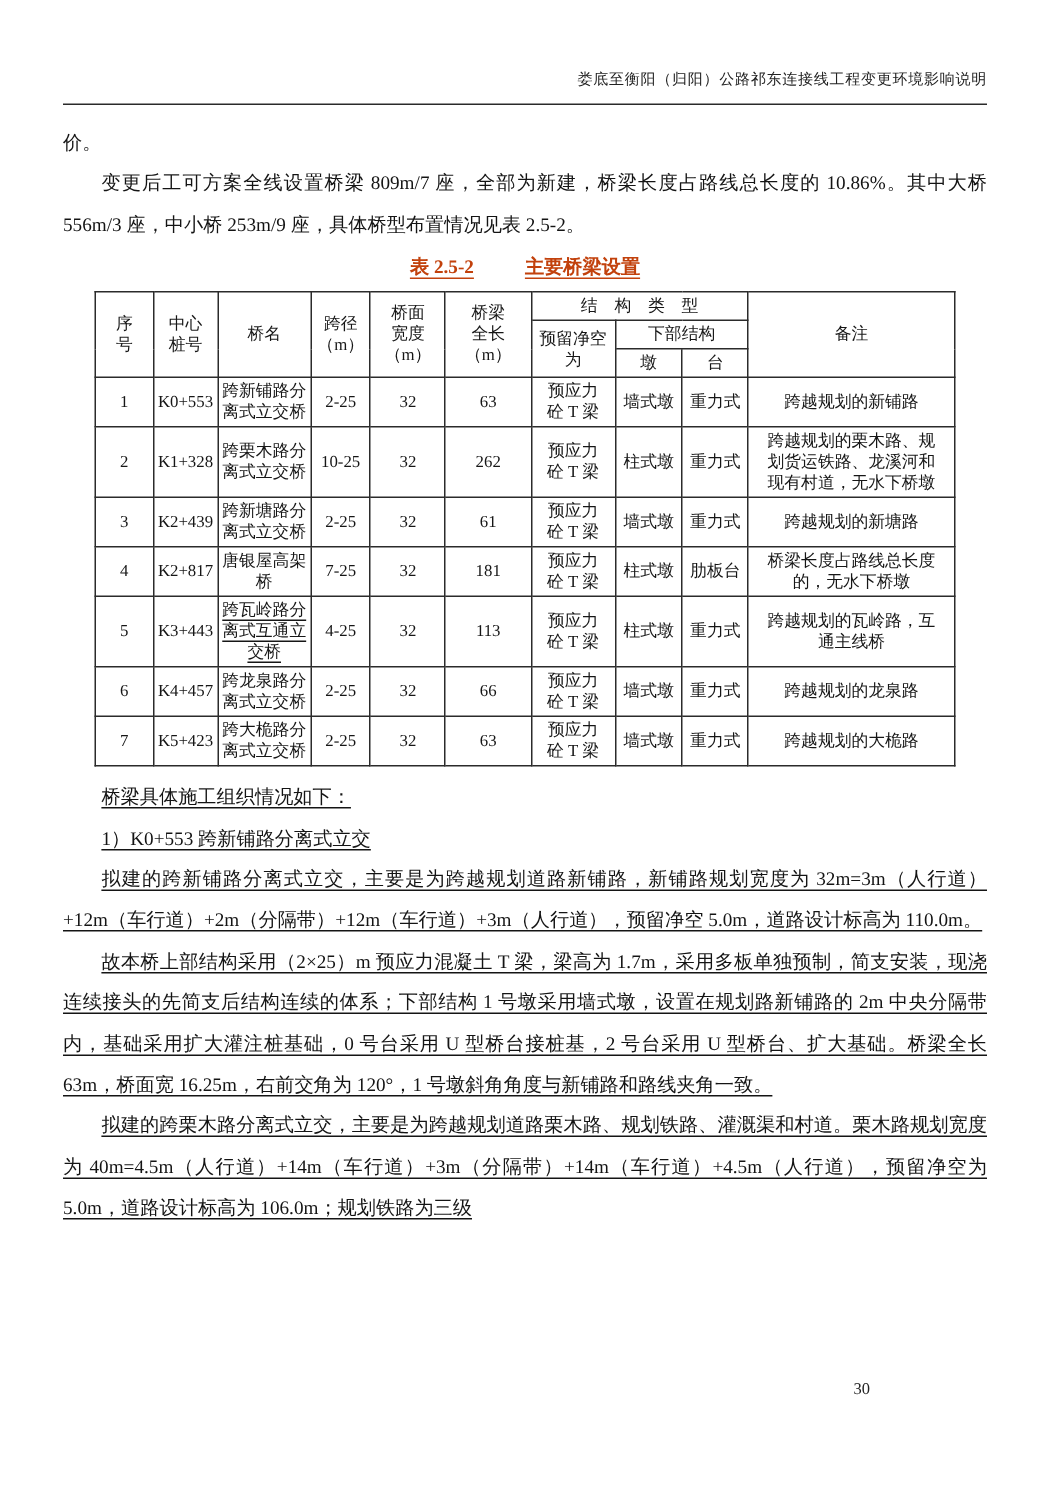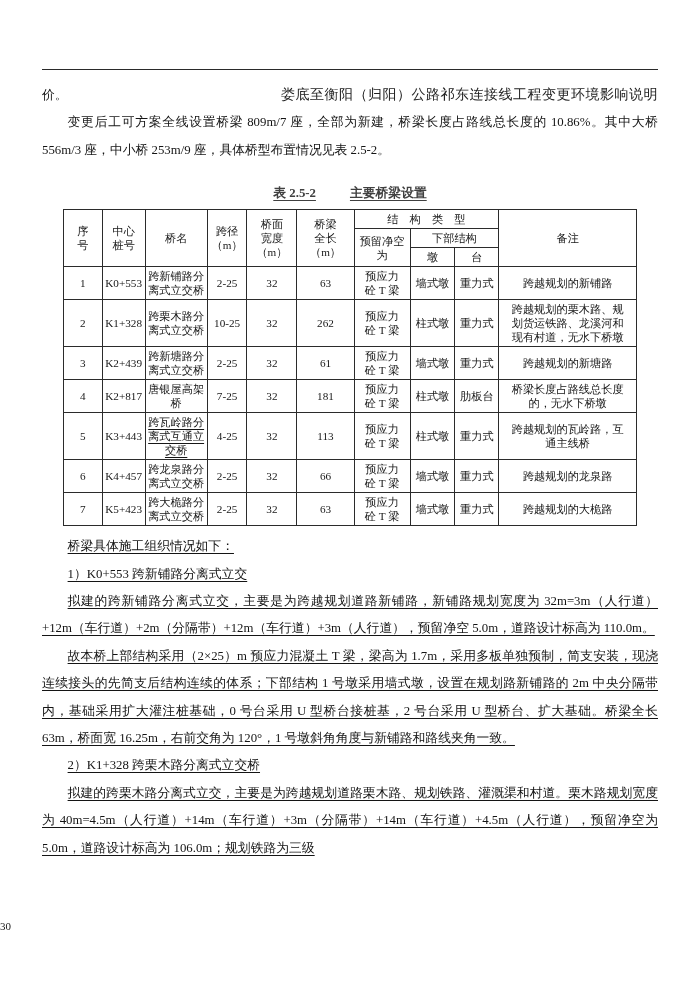--- a/index.html
+++ b/index.html
@@ -9,7 +9,7 @@
   }
   .doc-header{
     position:absolute;top:46px;left:42px;width:616px;text-align:right;
-    font-size:14px;letter-spacing:0.5px;color:#222;margin-top:40px;
+    font-size:10px;letter-spacing:0.5px;color:#222;
   }
   .doc-header-rule{
     position:absolute;top:69px;left:42px;width:616px;height:0;

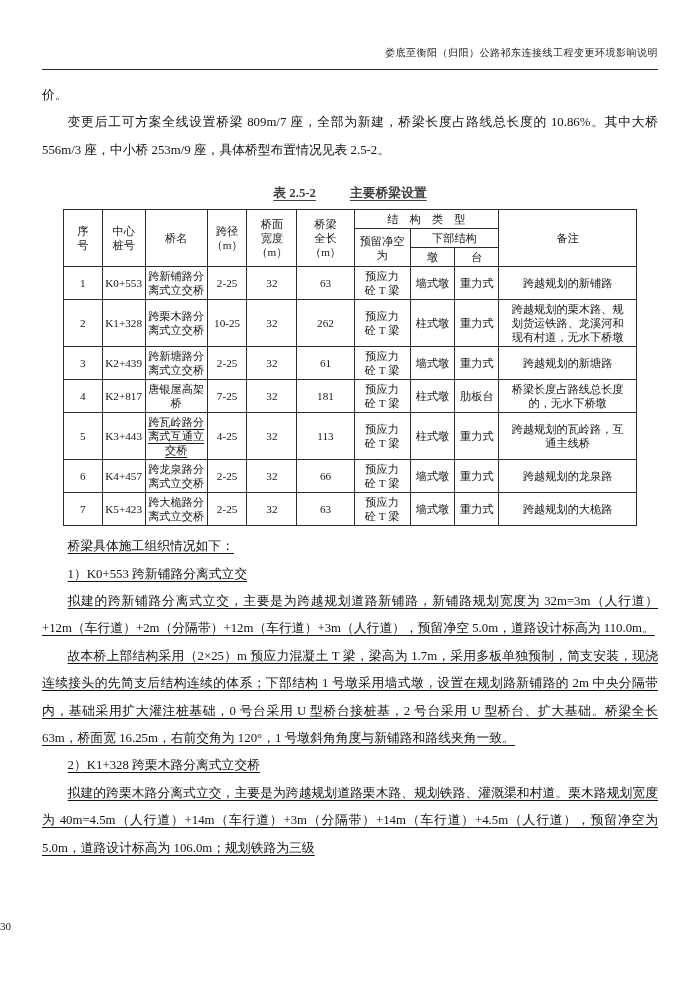--- a/index.html
+++ b/index.html
@@ -22,8 +22,8 @@
   .indent{text-indent:2em;}
   .u{text-decoration:underline;text-decoration-thickness:1px;text-underline-offset:3px;}
   .tbl-title{
-    margin:16px 0 3px 0;text-align:center;font-size:12.8px;font-weight:bold;
-    line-height:26px;color:#404040;
+    margin:1px 0 3px 0;text-align:center;font-size:12.8px;font-weight:bold;
+    line-height:26px;color:#c2410c;
   }
   .tbl-title .gap{display:inline-block;width:34px;}
   table.bridge{

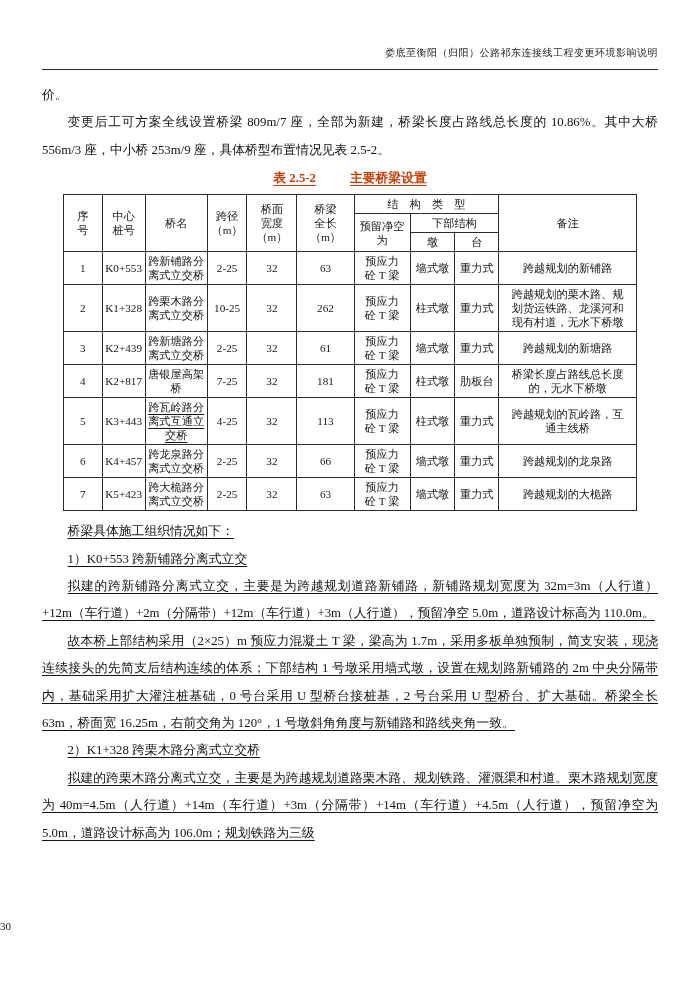--- a/index.html
+++ b/index.html
@@ -194,7 +194,6 @@
     <p class="body indent u">1）K0+553 跨新铺路分离式立交</p>
     <p class="body indent u">拟建的跨新铺路分离式立交，主要是为跨越规划道路新铺路，新铺路规划宽度为 32m=3m（人行道）+12m（车行道）+2m（分隔带）+12m（车行道）+3m（人行道），预留净空 5.0m，道路设计标高为 110.0m。</p>
     <p class="body indent u">故本桥上部结构采用（2×25）m 预应力混凝土 T 梁，梁高为 1.7m，采用多板单独预制，简支安装，现浇连续接头的先简支后结构连续的体系；下部结构 1 号墩采用墙式墩，设置在规划路新铺路的 2m 中央分隔带内，基础采用扩大灌注桩基础，0 号台采用 U 型桥台接桩基，2 号台采用 U 型桥台、扩大基础。桥梁全长 63m，桥面宽 16.25m，右前交角为 120°，1 号墩斜角角度与新铺路和路线夹角一致。</p>
-    <p class="body indent u">2）K1+328 跨栗木路分离式立交桥</p>
     <p class="body indent u">拟建的跨栗木路分离式立交，主要是为跨越规划道路栗木路、规划铁路、灌溉渠和村道。栗木路规划宽度为 40m=4.5m（人行道）+14m（车行道）+3m（分隔带）+14m（车行道）+4.5m（人行道），预留净空为 5.0m，道路设计标高为 106.0m；规划铁路为三级</p>
 
   </div>

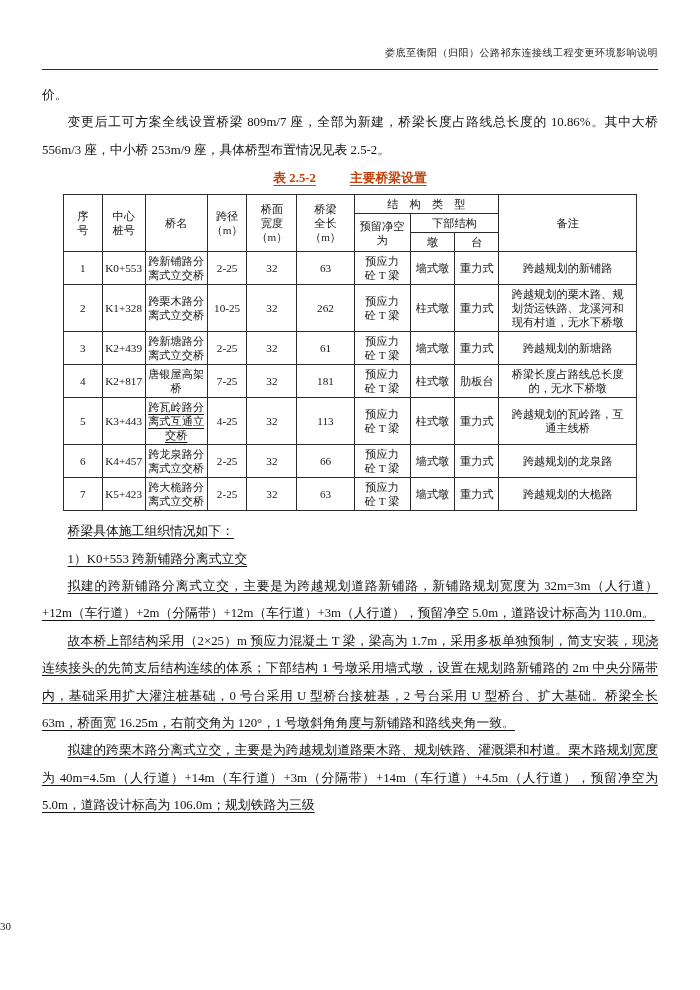--- a/index.html
+++ b/index.html
@@ -37,7 +37,7 @@
   table.bridge td.remark{padding:2px 9px;}
   .pre{white-space:pre-line;}
   .footer-page{
-    position:absolute;left:0;top:920px;width:580px;text-align:left;
+    position:absolute;left:0;top:920px;width:580px;text-align:right;
     font-size:11px;color:#222;
   }
 </style>

